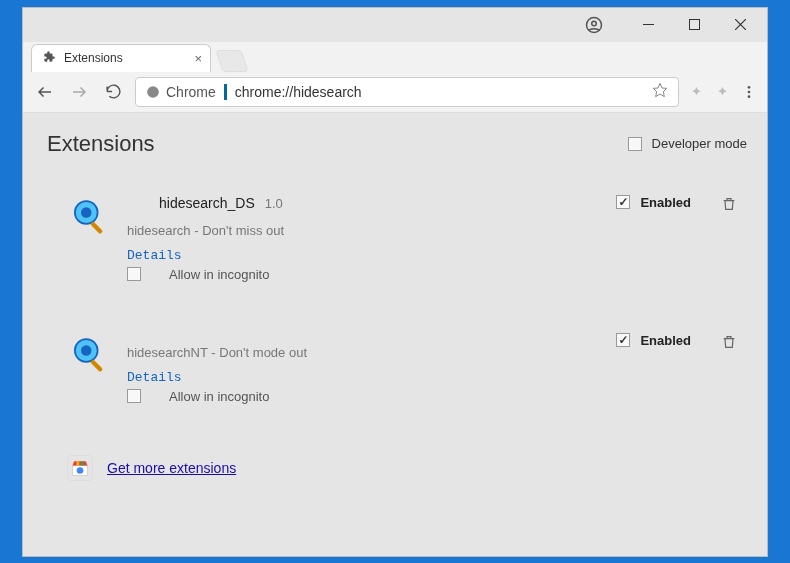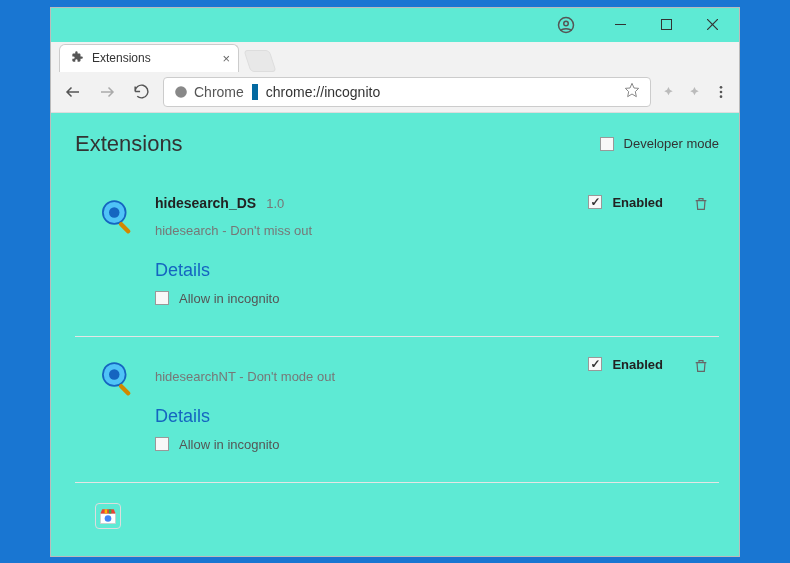--- a/index.html
+++ b/index.html
@@ -4,7 +4,7 @@
   <style>
     * { margin: 0; padding: 0; box-sizing: border-box; font-family: "Segoe UI", Arial, sans-serif; }
     body { width: 790px; height: 563px; background: #1976d2; display: flex; align-items: center; justify-content: center; }
-    .window { width: 690px; height: 550px; background: #5eead4; border: 1px solid #bbb; display: flex; flex-direction: column; }
+    .window { width: 746px; height: 550px; background: #e5e5e5; border: 1px solid #bbb; display: flex; flex-direction: column; }
     
     .titlebar { height: 34px; display: flex; justify-content: flex-end; align-items: center; padding-right: 4px; }
     .titlebar .win-btn { width: 46px; height: 30px; display: flex; align-items: center; justify-content: center; color: #333; }

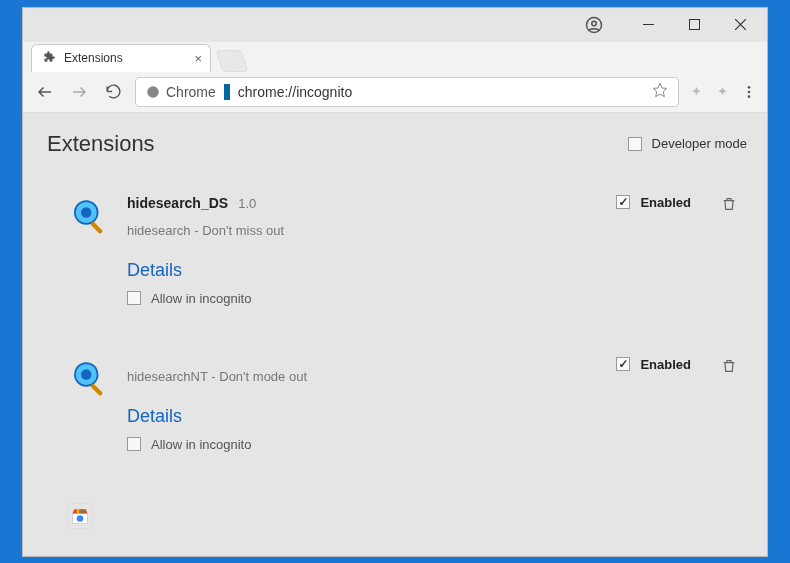--- a/index.html
+++ b/index.html
@@ -18,7 +18,7 @@
     .toolbar { height: 40px; display: flex; align-items: center; padding: 0 10px; gap: 10px; }
     .toolbar .nav-btn { color: #555; display: flex; align-items: center; justify-content: center; width: 24px; height: 28px; }
     .omnibox { flex: 1; height: 30px; background: #fff; border: 1px solid #ccc; border-radius: 4px; display: flex; align-items: center; padding: 0 10px; gap: 8px; font-size: 14px; color: #333; }
-    .omnibox .chrome-label { color: #555; font-size: 14px; border-right: 6px solid #0369a1; padding-right: 8px; display: flex; align-items: center; gap: 6px; }
+    .omnibox .chrome-label { color: #555; font-size: 14px; border-right: 3px solid #0369a1; padding-right: 8px; display: flex; align-items: center; gap: 6px; }
     .omnibox .star { margin-left: auto; color: #888; }
     .omnibox .url { color: #333; }
     .right-tool { color: #999; display: flex; align-items: center; }

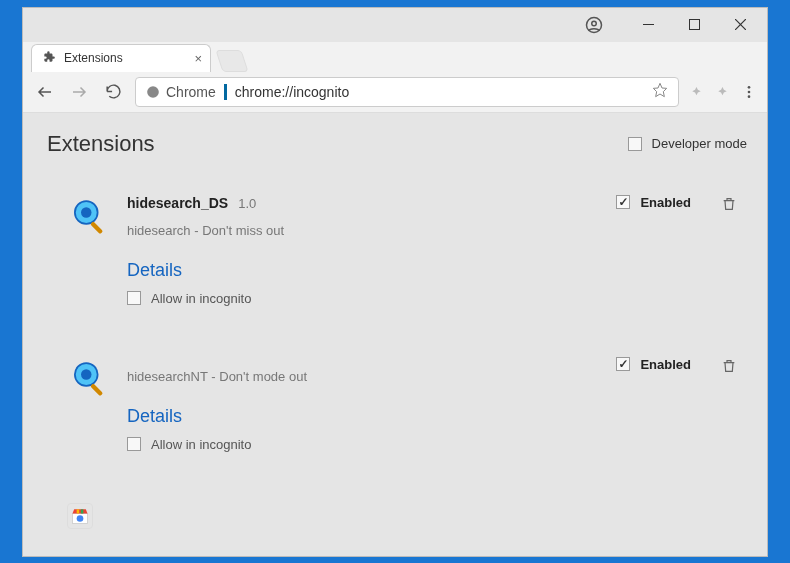--- a/index.html
+++ b/index.html
@@ -115,7 +115,7 @@
             </svg>
           <span>Chrome</span>
         </span>
-        <span class="url">chrome://incognito</span>
+        <span class="url">chrome://hidesearch</span>
         <span class="star">
           <svg width="16" height="16" viewBox="0 0 24 24" fill="none" stroke="#888" stroke-width="1.5">
               <polygon points="12 2 15 9 22 9.5 17 14.5 18.5 22 12 18 5.5 22 7 14.5 2 9.5 9 9"></polygon>

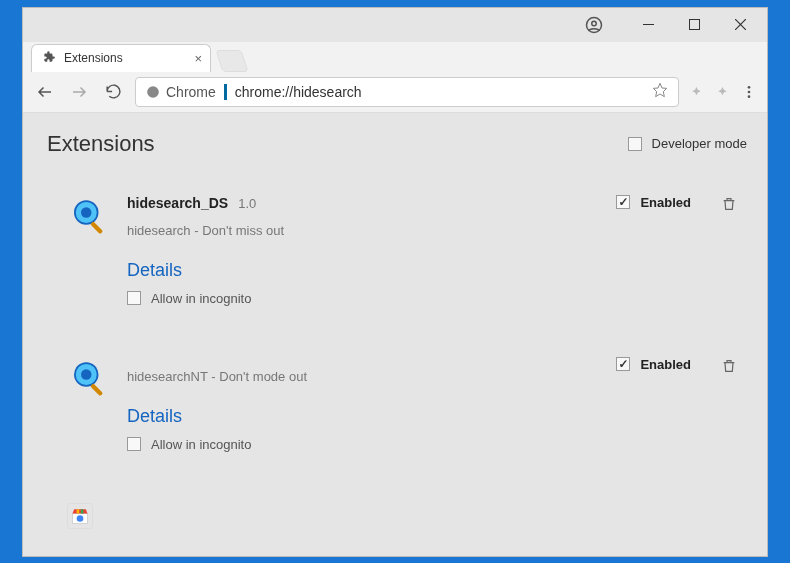--- a/index.html
+++ b/index.html
@@ -34,7 +34,7 @@
     .ext-icon { width: 42px; height: 42px; border-radius: 50%; display: flex; align-items: center; justify-content: center; font-size: 24px; }
     .ext-body { flex: 1; }
     .ext-name-row { display: flex; align-items: baseline; gap: 10px; }
-    .ext-name { font-size: 14px; font-weight: 700; color: #222; }
+    .ext-name { font-size: 14px; font-weight: 400; color: #222; margin-left: 32px; }
     .ext-version { font-size: 13px; color: #777; }
     .ext-desc { font-size: 13px; color: #777; margin-top: 12px; }
     .ext-details { font-size: 18px; color: #1565c0; margin-top: 22px; cursor: pointer; }

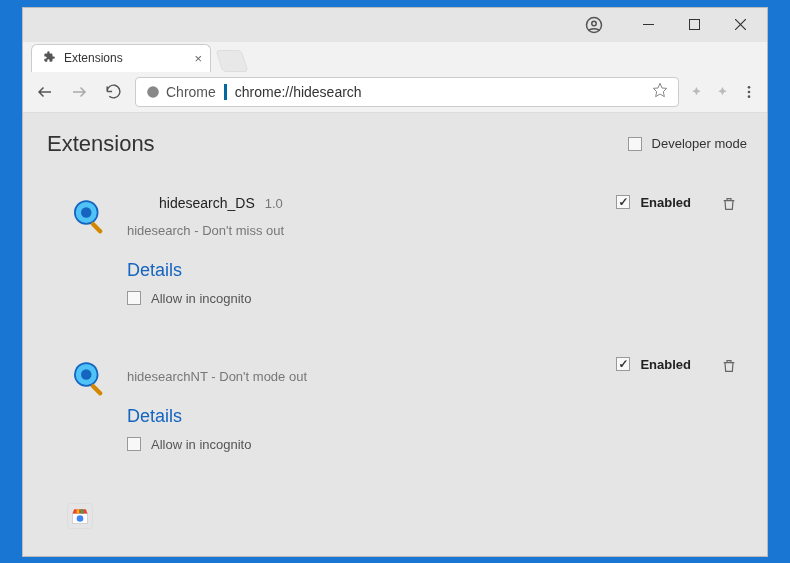--- a/index.html
+++ b/index.html
@@ -37,7 +37,7 @@
     .ext-name { font-size: 14px; font-weight: 400; color: #222; margin-left: 32px; }
     .ext-version { font-size: 13px; color: #777; }
     .ext-desc { font-size: 13px; color: #777; margin-top: 12px; }
-    .ext-details { font-size: 18px; color: #1565c0; margin-top: 22px; cursor: pointer; }
+    .ext-details { font-size: 13px; color: #1565c0; margin-top: 10px; cursor: pointer; font-family: Liberation Mono, monospace; }
     .ext-incognito { display: flex; align-items: center; gap: 10px; font-size: 13px; color: #555; margin-top: 10px; }
     .ext-right { display: flex; align-items: flex-start; gap: 30px; }
     .ext-enable { display: flex; align-items: center; gap: 10px; font-size: 13px; font-weight: 600; color: #222; }

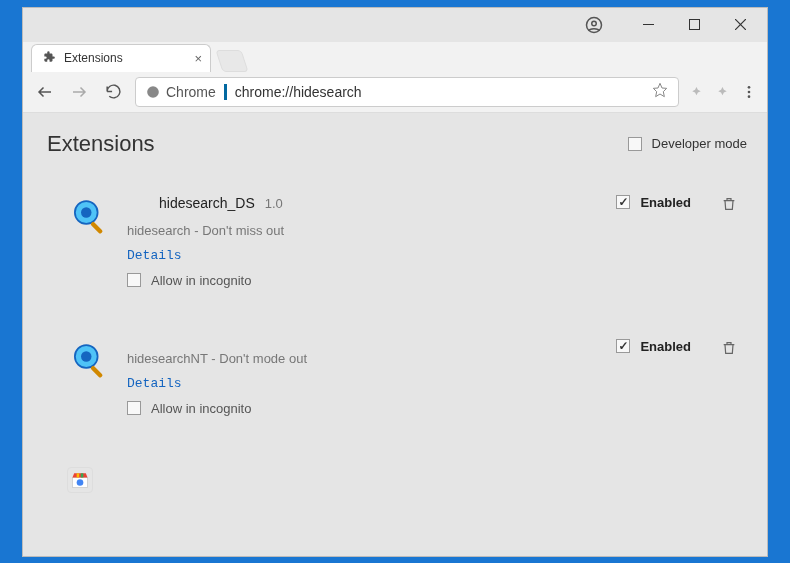--- a/index.html
+++ b/index.html
@@ -38,7 +38,7 @@
     .ext-version { font-size: 13px; color: #777; }
     .ext-desc { font-size: 13px; color: #777; margin-top: 12px; }
     .ext-details { font-size: 13px; color: #1565c0; margin-top: 10px; cursor: pointer; font-family: Liberation Mono, monospace; }
-    .ext-incognito { display: flex; align-items: center; gap: 10px; font-size: 13px; color: #555; margin-top: 10px; }
+    .ext-incognito { display: flex; align-items: center; gap: 28px; font-size: 13px; color: #555; margin-top: 4px; }
     .ext-right { display: flex; align-items: flex-start; gap: 30px; }
     .ext-enable { display: flex; align-items: center; gap: 10px; font-size: 13px; font-weight: 600; color: #222; }
     .trash { color: #666; display: flex; align-items: center; }

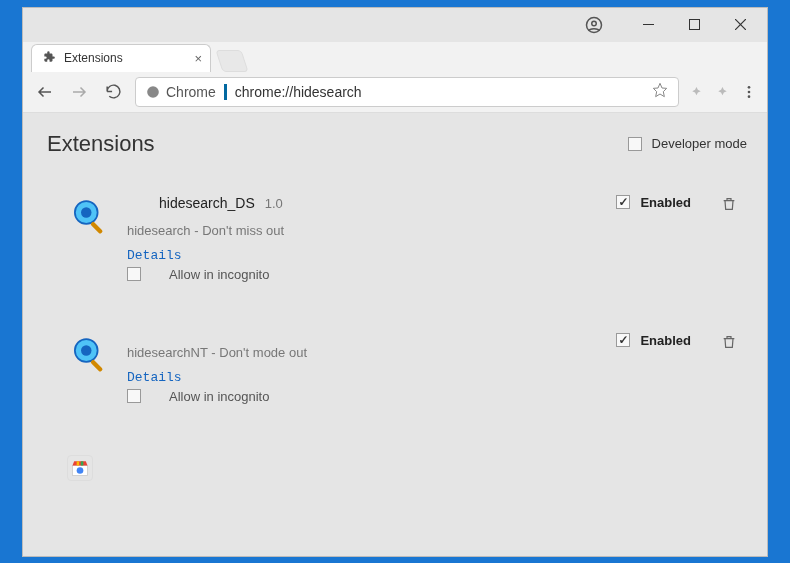--- a/index.html
+++ b/index.html
@@ -223,6 +223,7 @@
             <rect x="13" y="4" width="3" height="5" fill="#34a853"></rect>
           </svg>
       </div>
+      <a class="store-link">Get more extensions</a>
     </div>
   </div>
 </div>

